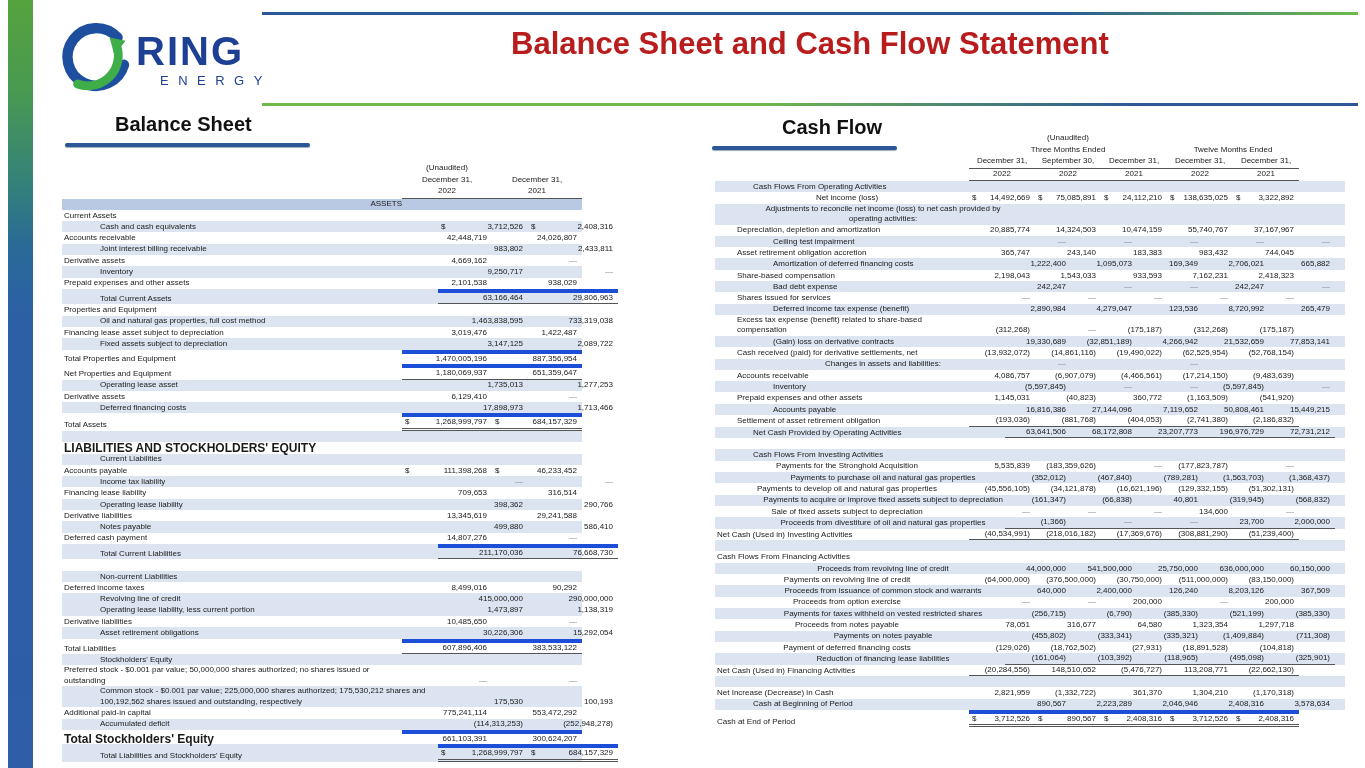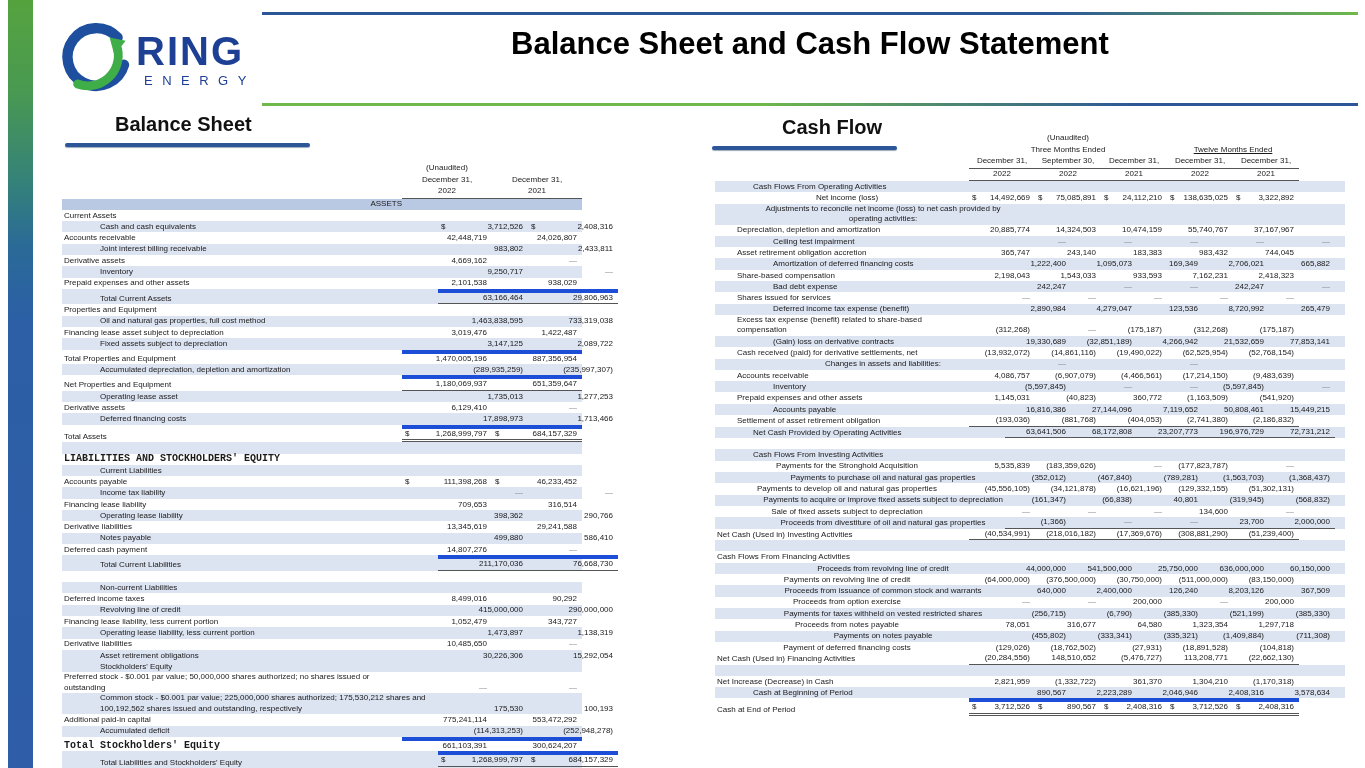--- a/index.html
+++ b/index.html
@@ -19,7 +19,7 @@
   .rule-bottom{position:absolute;left:262px;top:103px;width:1096px;height:3px;
     background:linear-gradient(90deg,#6fb94a 0%,#6fb94a 45%,#2c5697 80%,#2c5697 100%);}
   .main-title{position:absolute;left:262px;top:26px;width:1096px;text-align:center;
-    font-size:31px;font-weight:bold;color:#000000;}
+    font-size:31px;font-weight:bold;color:#b91c1c;}
   
   .sec-heading{position:absolute;font-size:20px;font-weight:bold;color:#111;}
   .sec-rule{position:absolute;height:4px;background:#2c5697;border-radius:2px;box-shadow:0 1px 1px #9ab;}

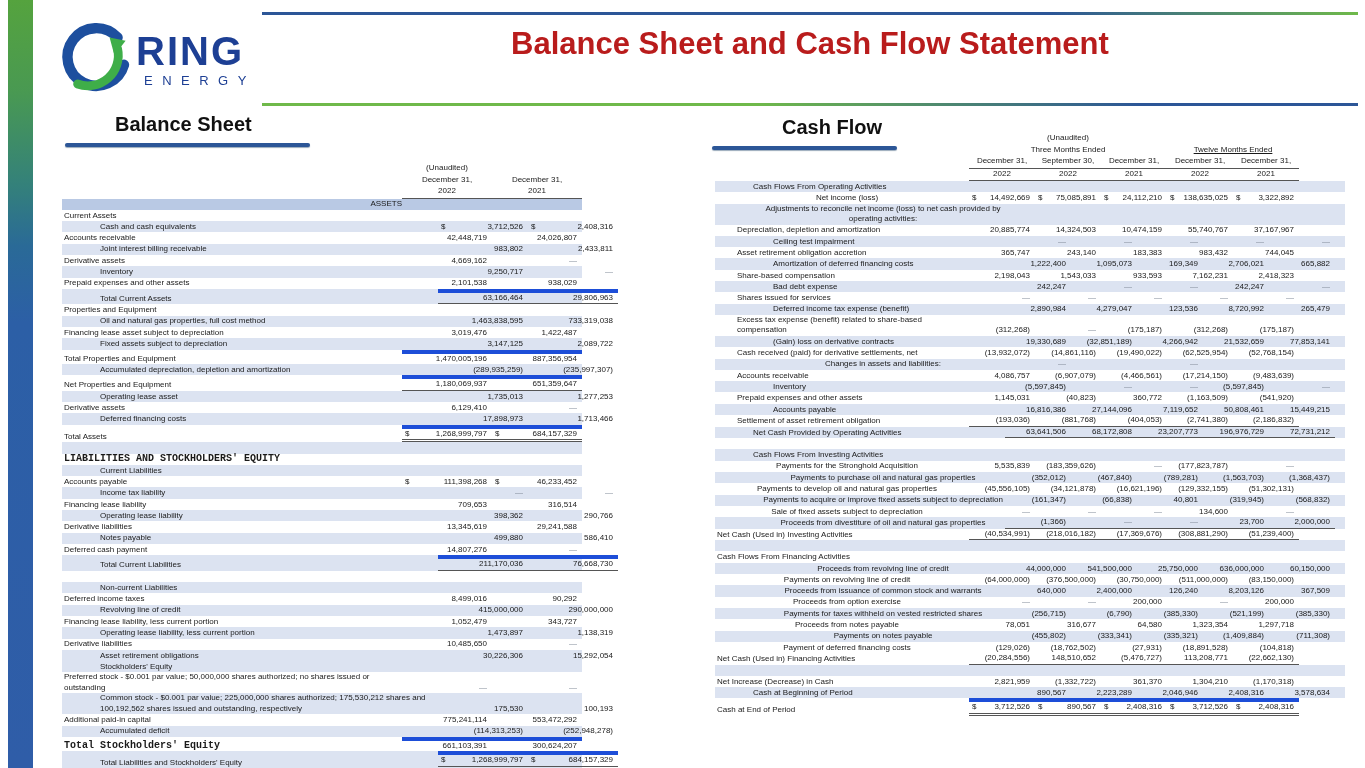--- a/index.html
+++ b/index.html
@@ -12,7 +12,7 @@
   .logo-swoosh{position:absolute;left:0;top:2px;width:84px;height:80px;}
   .logo-text{position:absolute;left:78px;top:14px;}
   .logo-name{font-size:40px;font-weight:bold;color:#1d3f94;letter-spacing:2px;line-height:38px;}
-  .logo-sub{font-size:13px;color:#1d3f94;letter-spacing:9.5px;margin-top:3px;margin-left:8px;}
+  .logo-sub{font-size:13px;color:#1d3f94;letter-spacing:9.5px;margin-top:3px;margin-left:24px;}
   
   .rule-top{position:absolute;left:262px;top:12px;width:1096px;height:3px;
     background:linear-gradient(90deg,#2c5697 0%,#2c5697 72%,#6fb94a 100%);}

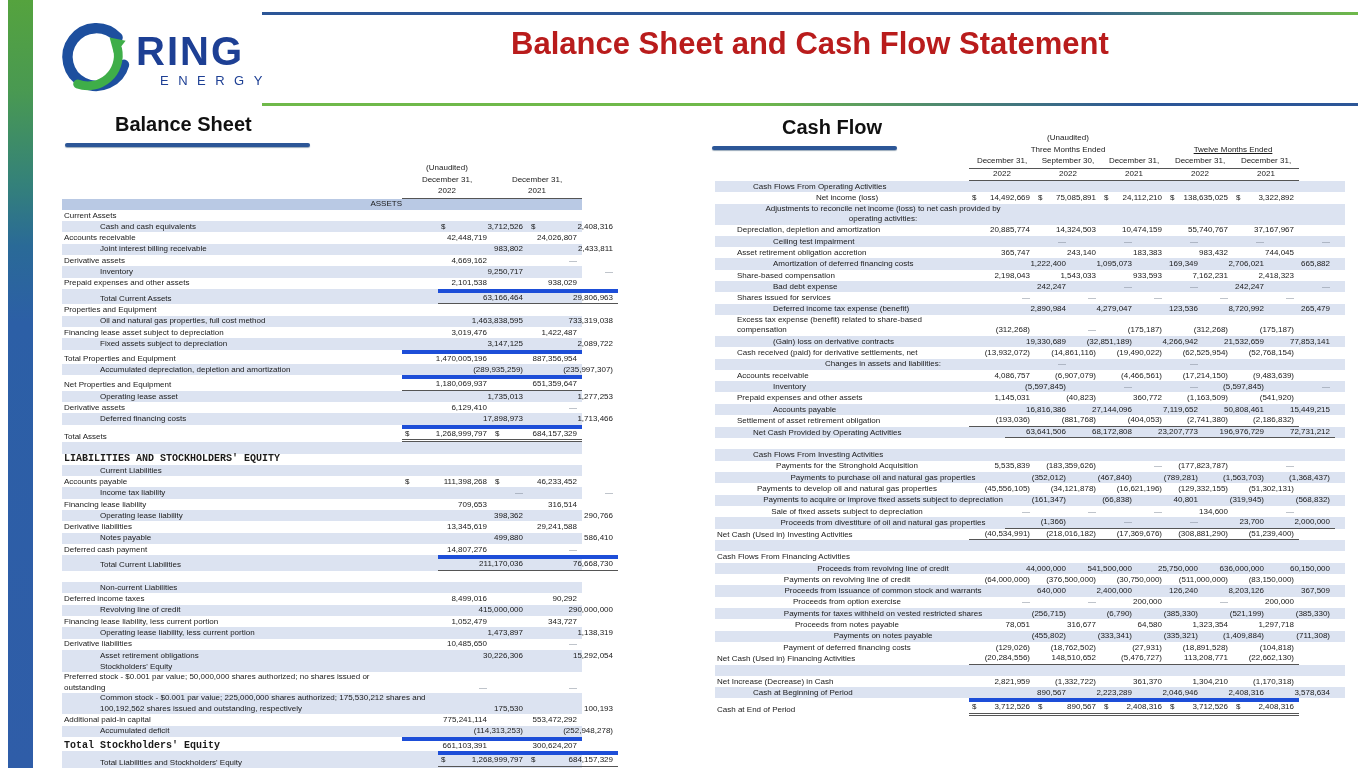--- a/index.html
+++ b/index.html
@@ -44,7 +44,7 @@
   
   .hc{text-align:center;padding-bottom:1px;}
   .hspan3{grid-column:2 / span 3;text-align:center;}
-  .hspan2{grid-column:5 / span 2;text-align:center;text-decoration:underline;}
+  .hspan2{grid-column:5 / span 2;text-align:center;}
   .bs-hspan{grid-column:2 / span 1;text-align:center;}
   .uline{border-bottom:1px solid #555;}
 </style>

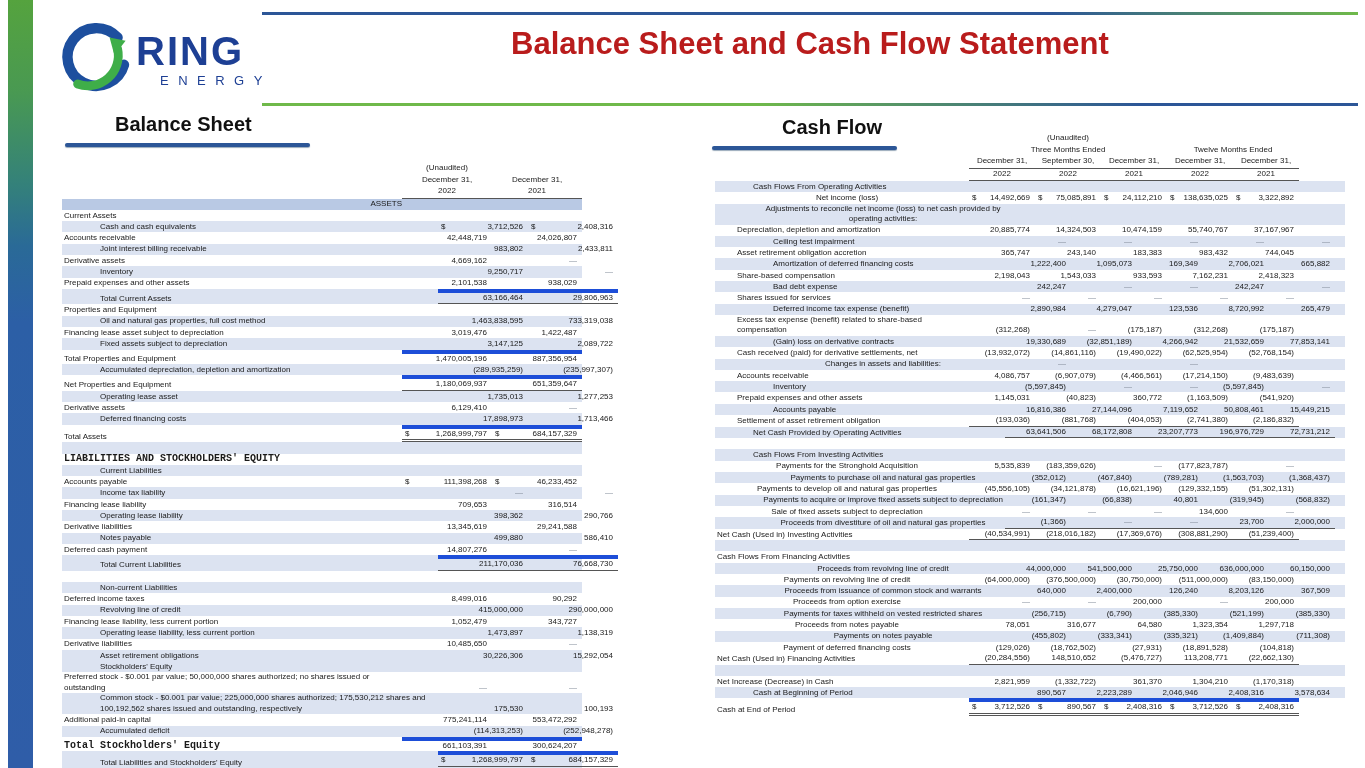--- a/index.html
+++ b/index.html
@@ -222,15 +222,6 @@
             <span>887,356,954</span>
           </div>
         </div>
-        <div class="r shade">
-          <div class="lbl">Accumulated depreciation, depletion and amortization</div>
-          <div class="cell">
-            <span>(289,935,259)</span>
-          </div>
-          <div class="cell">
-            <span>(235,997,307)</span>
-          </div>
-        </div>
         <div class="r">
           <div class="lbl">Net Properties and Equipment</div>
           <div class="cell tb bb">

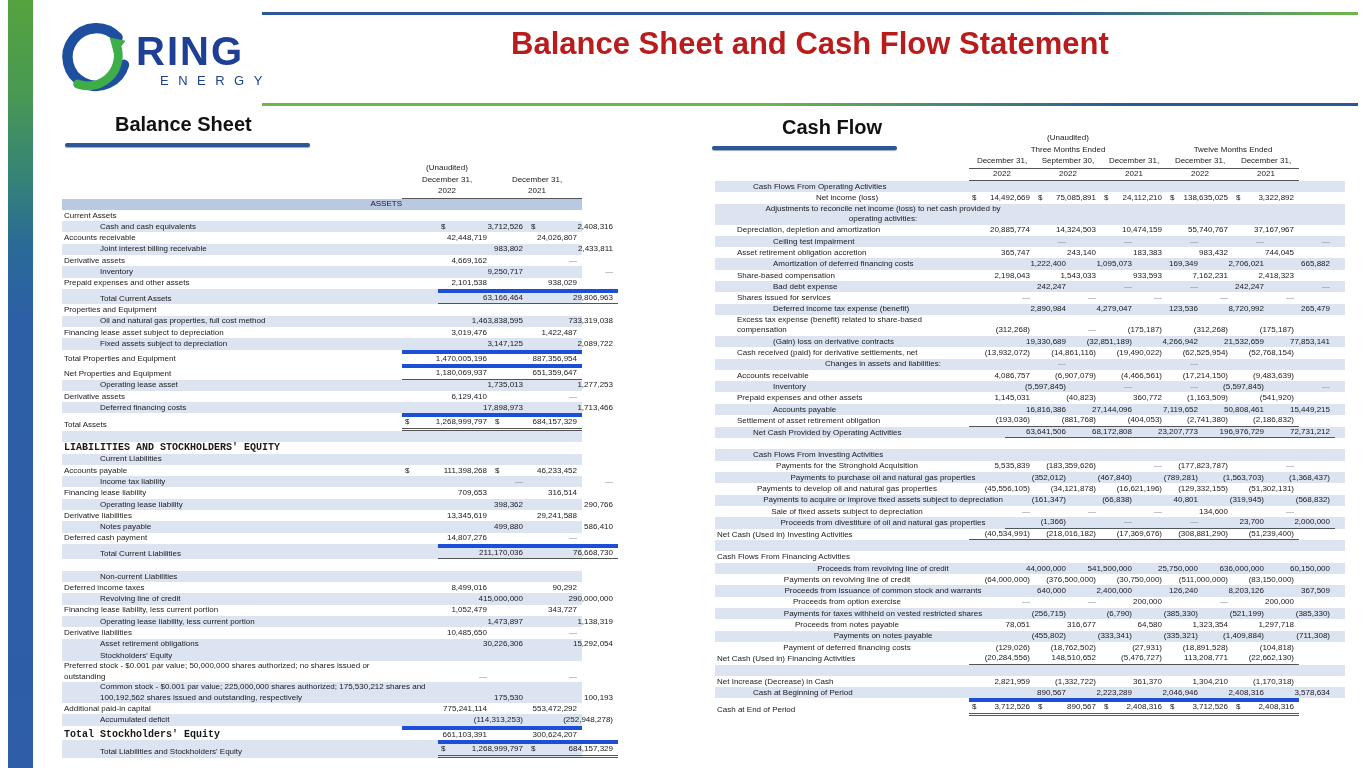--- a/index.html
+++ b/index.html
@@ -34,7 +34,7 @@
   .lbl{padding-left:2px;}
   .lbl.i1{padding-left:10px;text-align:center;}
   .lbl.i2{padding-left:22px;}
-  .lbl.serif{font-family:Liberation Mono, monospace;font-weight:bold;font-size:10px;}
+  .lbl.serif{font-family:Liberation Sans, sans-serif;font-weight:bold;font-size:12px;}
   .cell{padding-right:5px;text-align:right;display:flex;justify-content:flex-end;align-items:flex-end;}
   .cell .dol{margin-right:auto;padding-left:3px;}
   .cell.tb{border-top:4px solid #1d4ed8;}

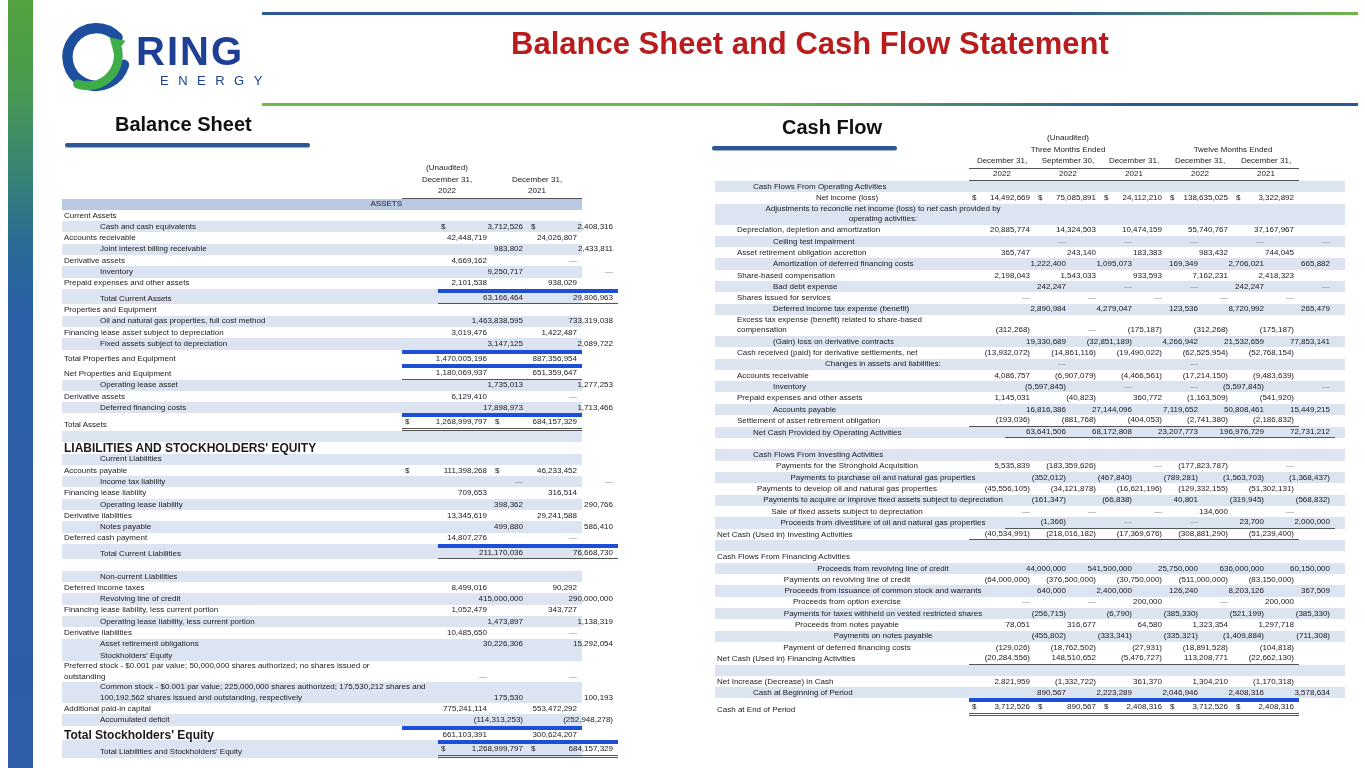--- a/index.html
+++ b/index.html
@@ -406,15 +406,6 @@
             <span>290,000,000</span>
           </div>
         </div>
-        <div class="r">
-          <div class="lbl">Financing lease liability, less current portion</div>
-          <div class="cell">
-            <span>1,052,479</span>
-          </div>
-          <div class="cell">
-            <span>343,727</span>
-          </div>
-        </div>
         <div class="r shade">
           <div class="lbl">Operating lease liability, less current portion</div>
           <div class="cell">

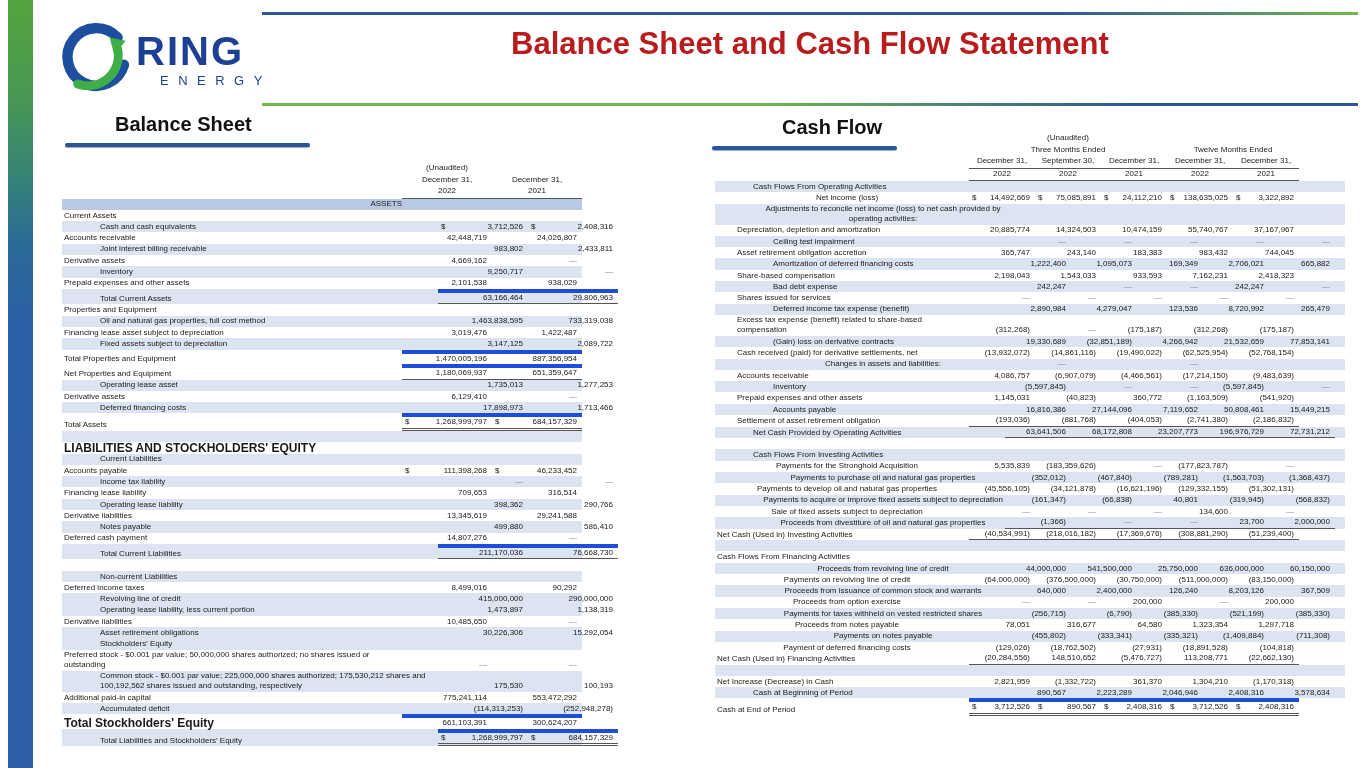--- a/index.html
+++ b/index.html
@@ -433,6 +433,15 @@
             <span>15,292,054</span>
           </div>
         </div>
+        <div class="r">
+          <div class="lbl">Total Liabilities</div>
+          <div class="cell tb bb">
+            <span>607,896,406</span>
+          </div>
+          <div class="cell tb bb">
+            <span>383,533,122</span>
+          </div>
+        </div>
         <div class="r shade">
           <div class="lbl">Stockholders' Equity</div>
           <div class="cell">

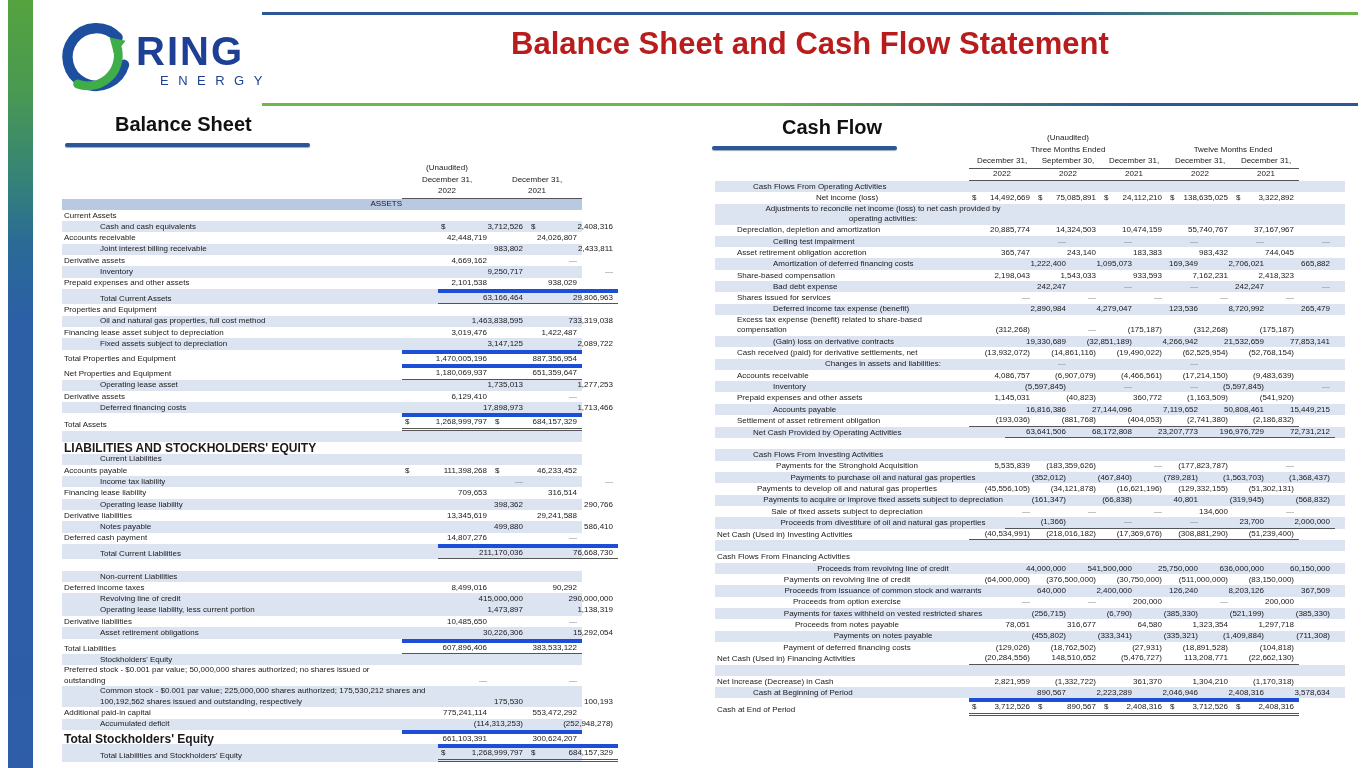--- a/index.html
+++ b/index.html
@@ -1302,6 +1302,25 @@
           </div>
           <div></div>
         </div>
+        <div class="r shade">
+          <div class="lbl i1">Reduction of financing lease liabilities</div>
+          <div class="cell bb">
+            <span>(161,064)</span>
+          </div>
+          <div class="cell bb">
+            <span>(103,392)</span>
+          </div>
+          <div class="cell bb">
+            <span>(118,965)</span>
+          </div>
+          <div class="cell bb">
+            <span>(495,098)</span>
+          </div>
+          <div class="cell bb">
+            <span>(325,901)</span>
+          </div>
+          <div></div>
+        </div>
         <div class="r">
           <div class="lbl">Net Cash (Used in) Financing Activities</div>
           <div class="cell bb">

